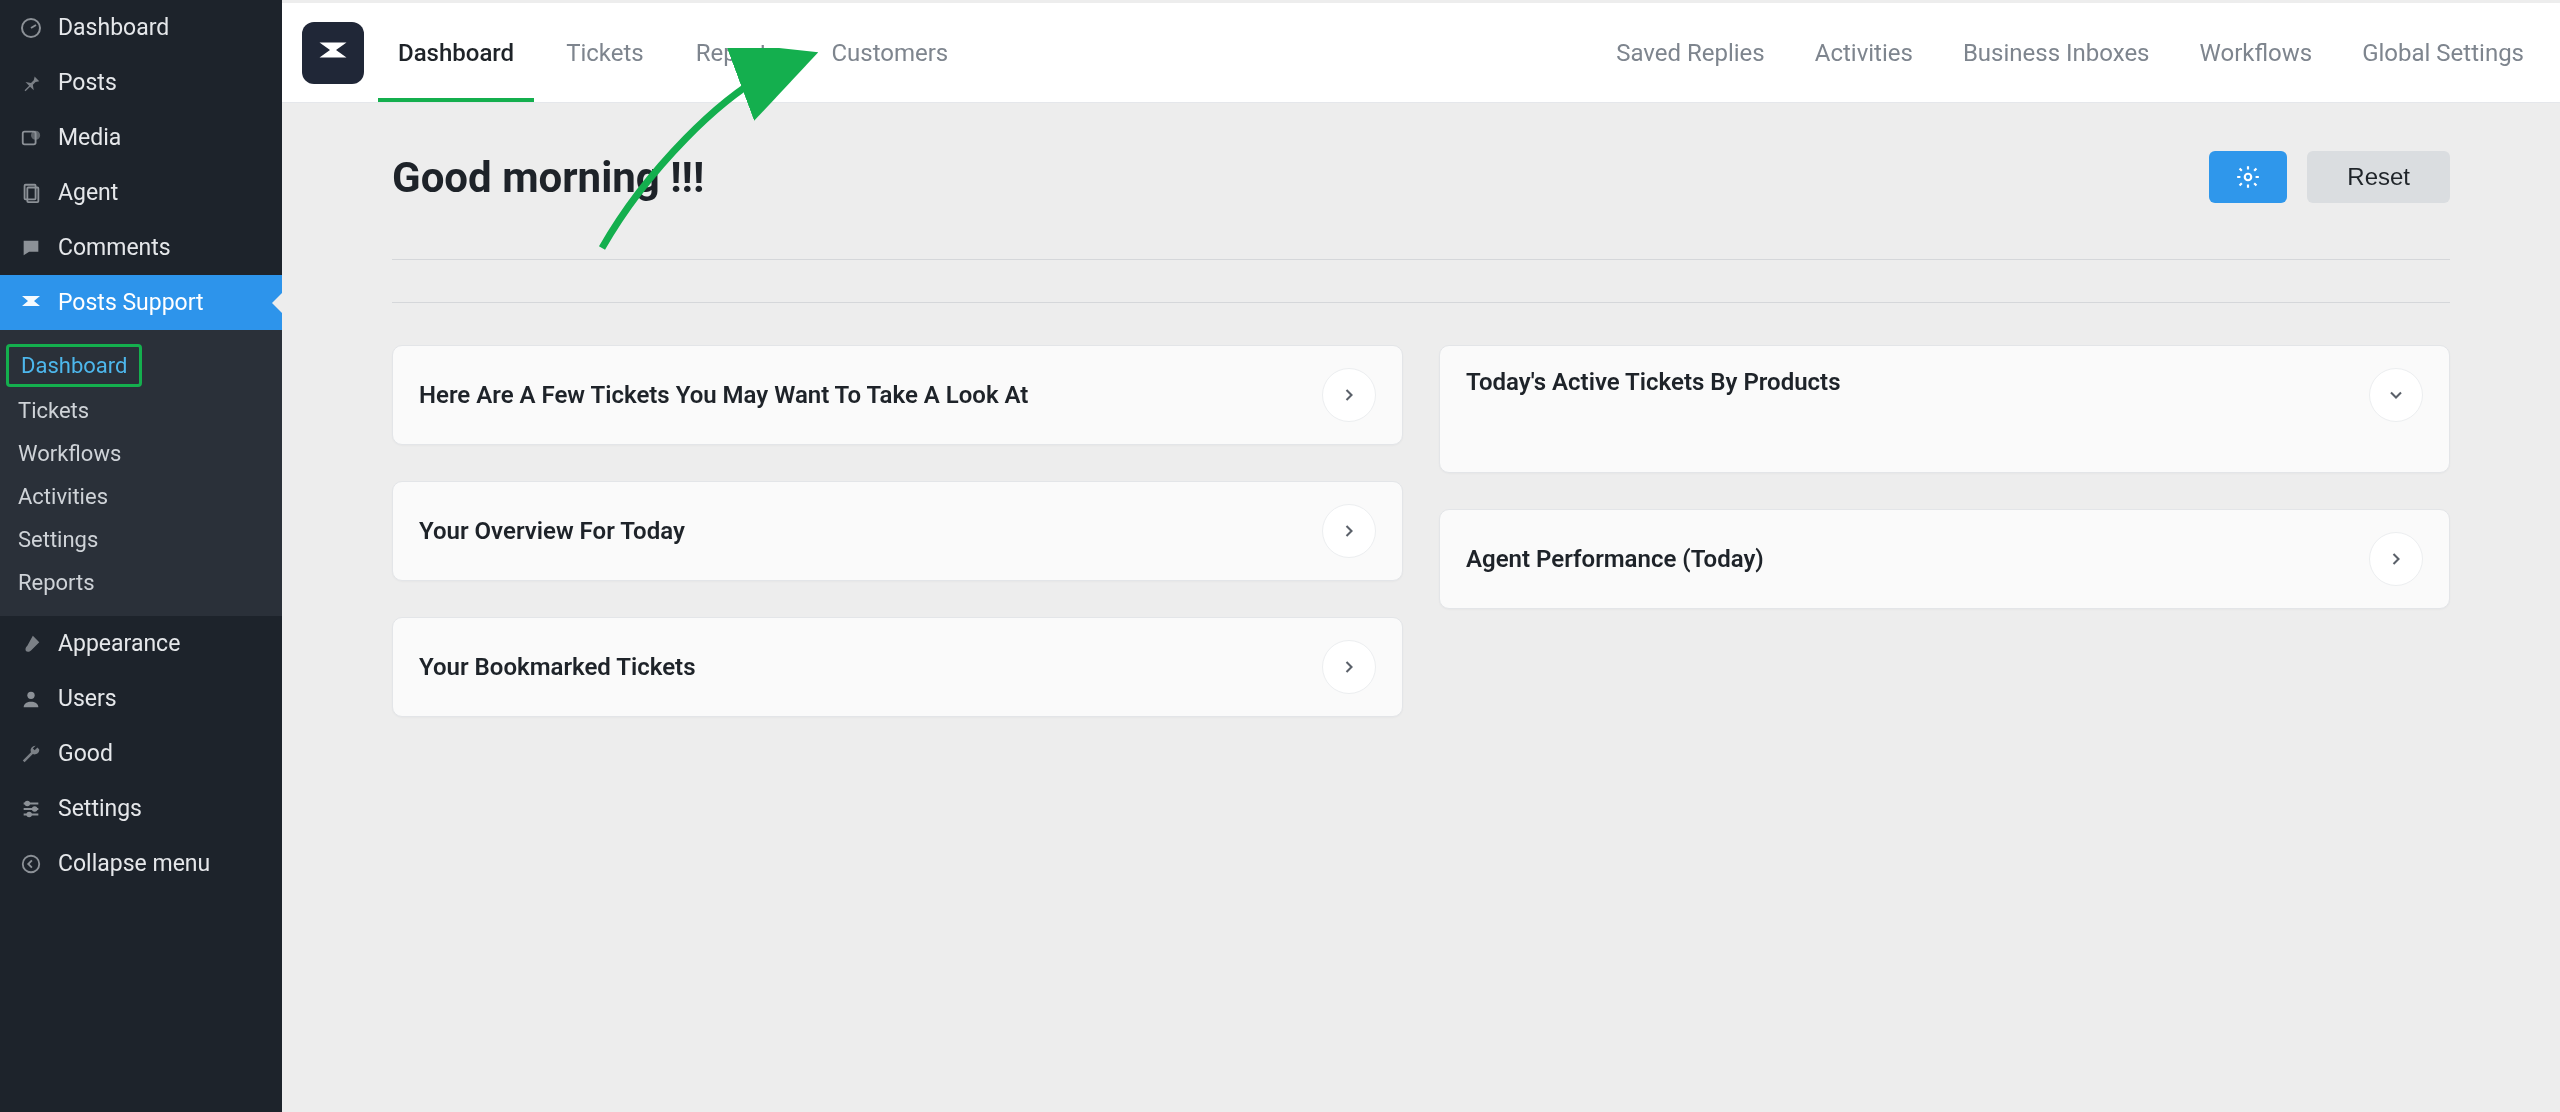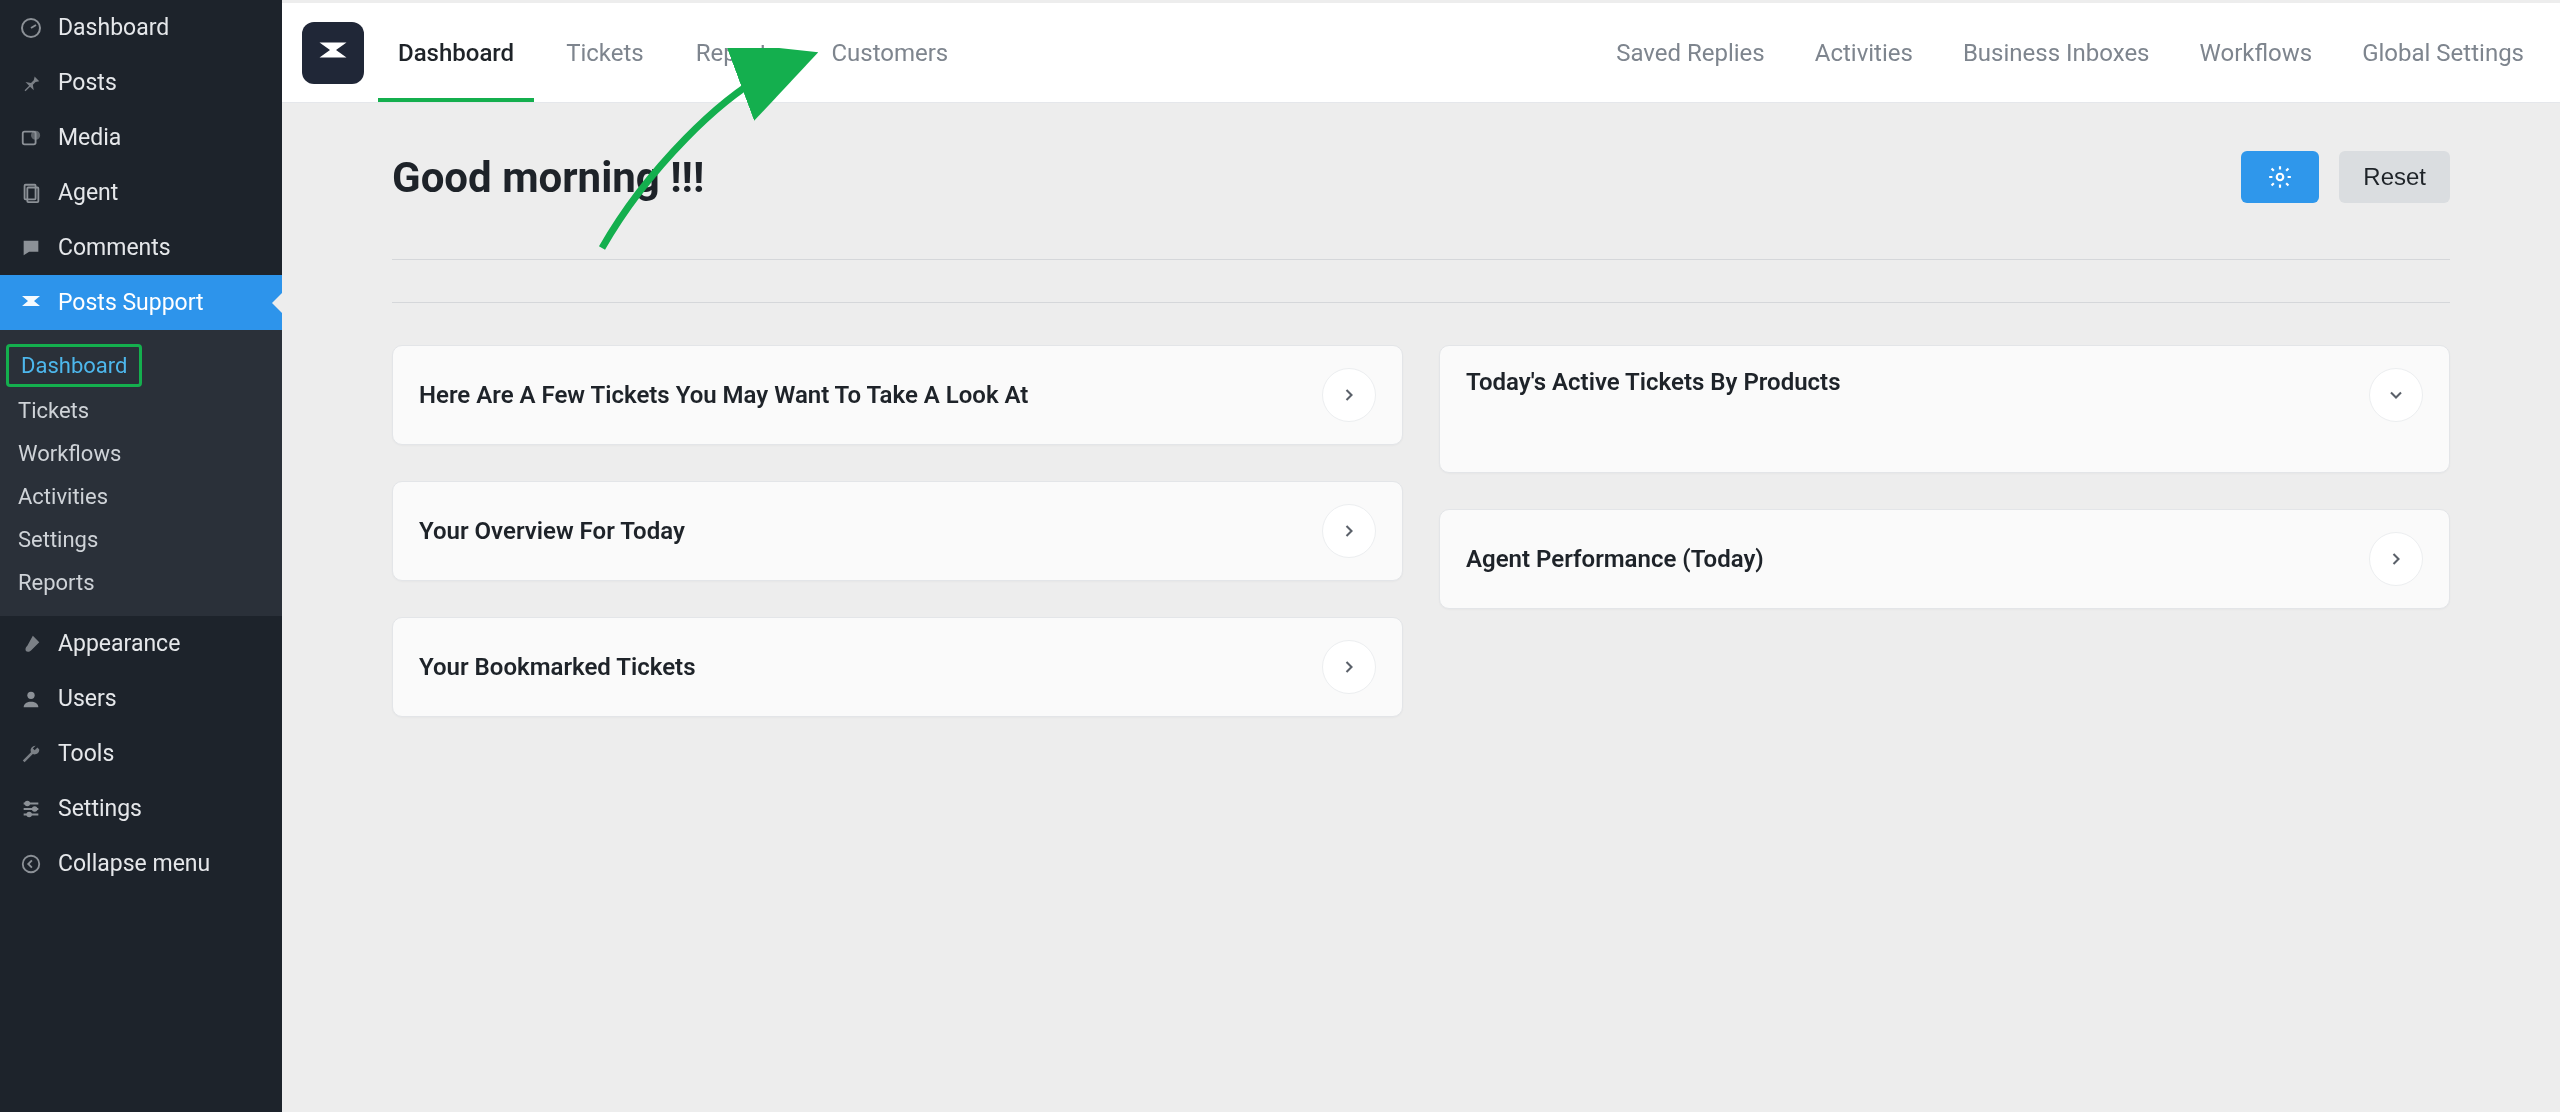--- a/index.html
+++ b/index.html
@@ -170,7 +170,7 @@
     border: none;
     border-radius: 6px;
     font-size: 24px;
-    padding: 12px 24px;
+    padding: 12px 40px;
     cursor: pointer;
     display: inline-flex;
     align-items: center;

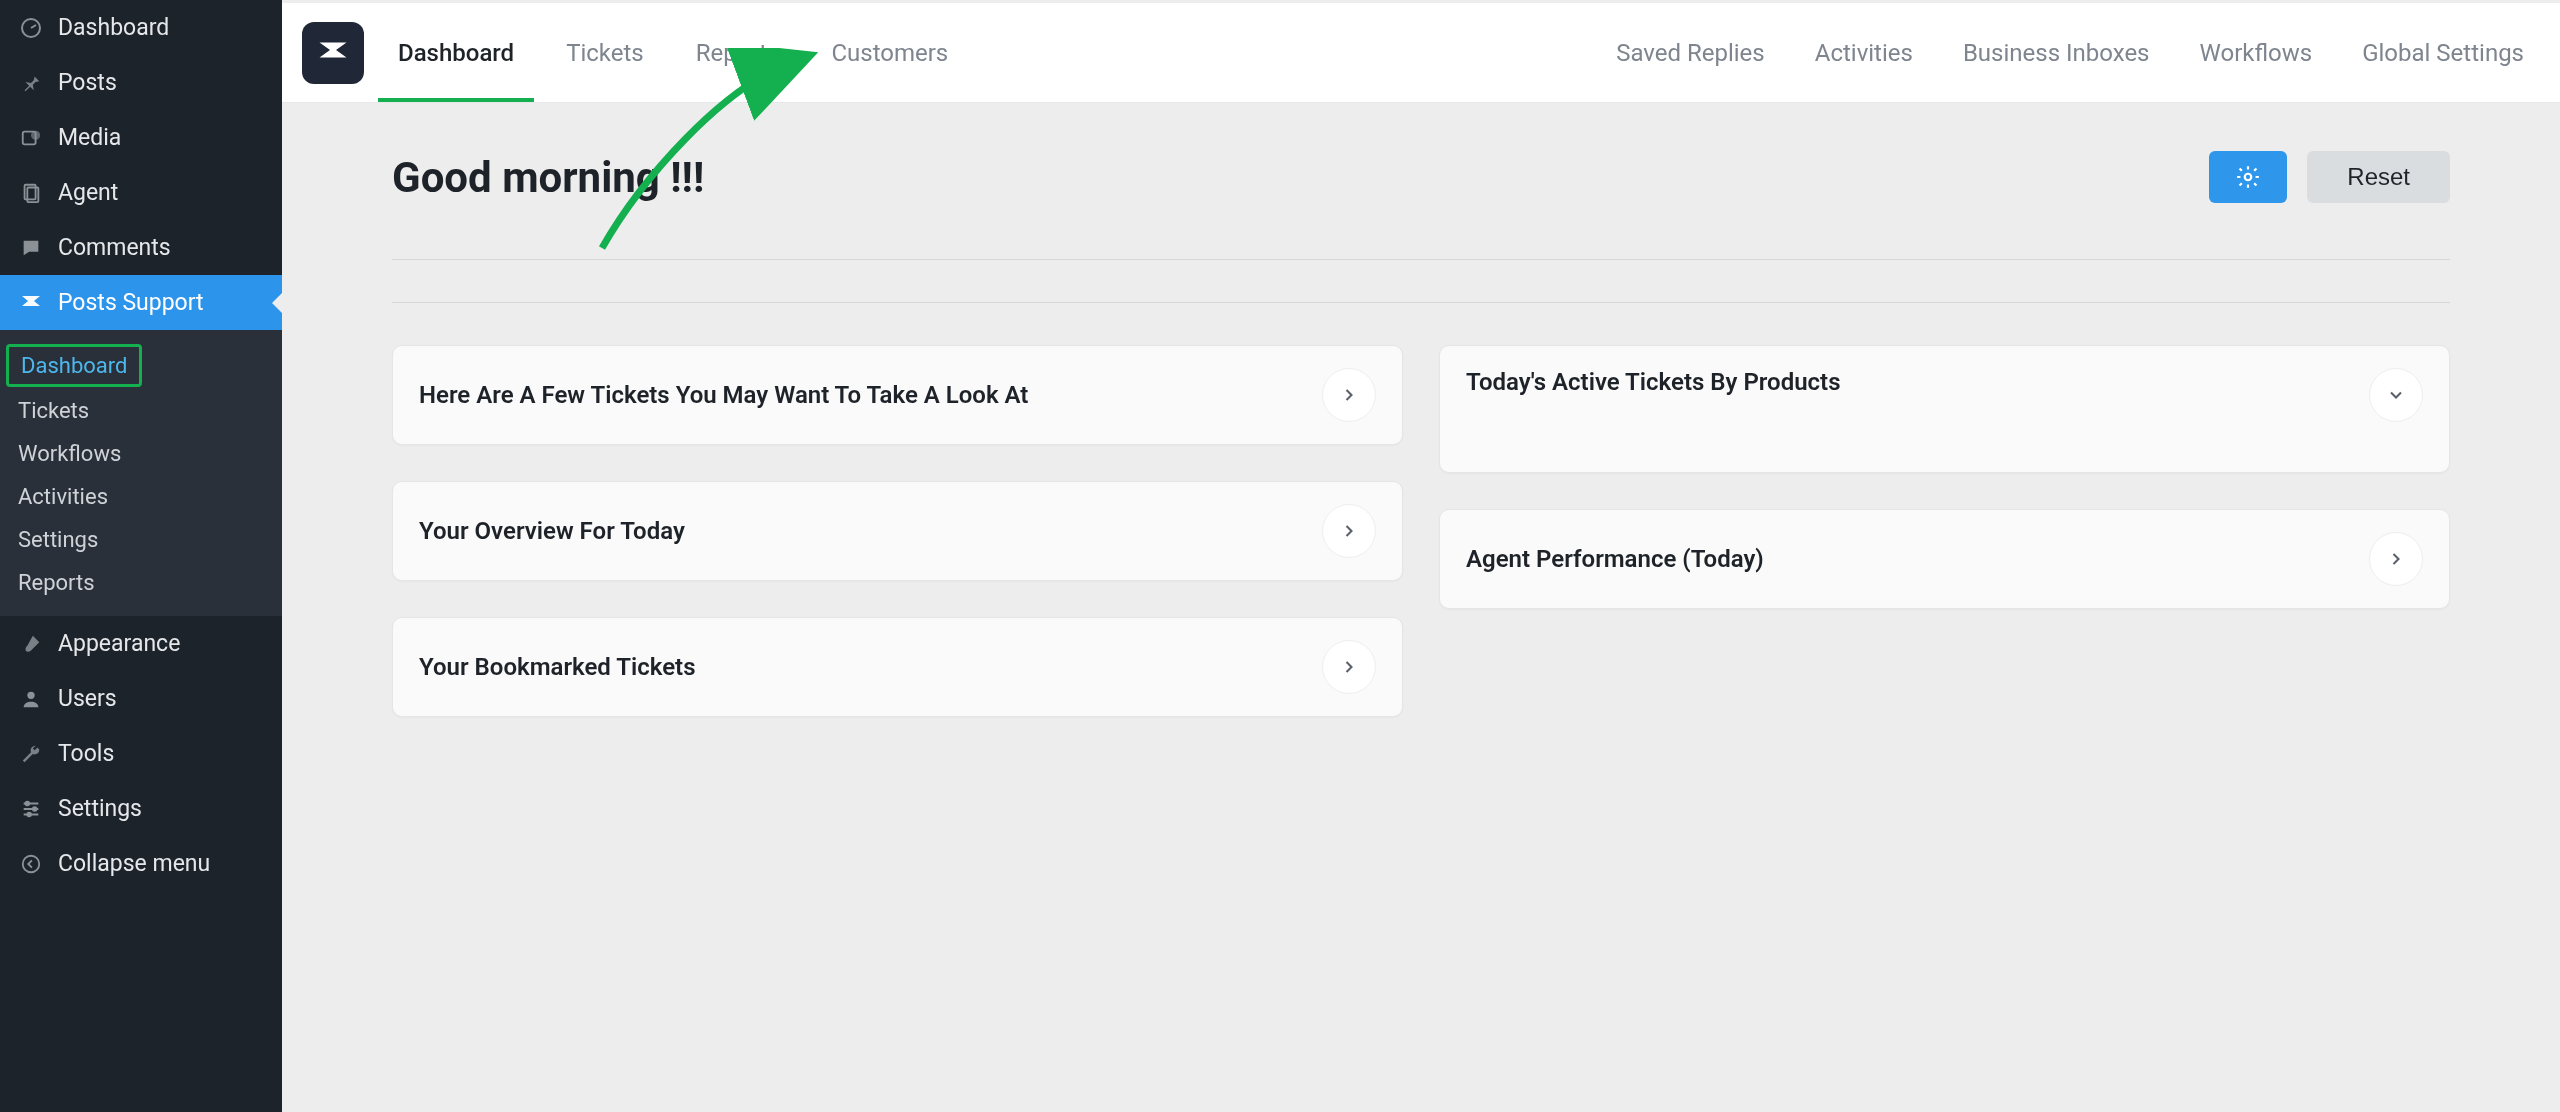--- a/index.html
+++ b/index.html
@@ -325,7 +325,7 @@
           <path d="M21 7a5 5 0 01-7 5L5 21l-2-2 9-9a5 5 0 015-7l-3 3 2 2 3-3z" opacity="0.85"></path>
         </svg>
     </span>
-    <span>Tools</span>
+    <span>Good</span>
   </div>
 
   <div class="menu-item">

